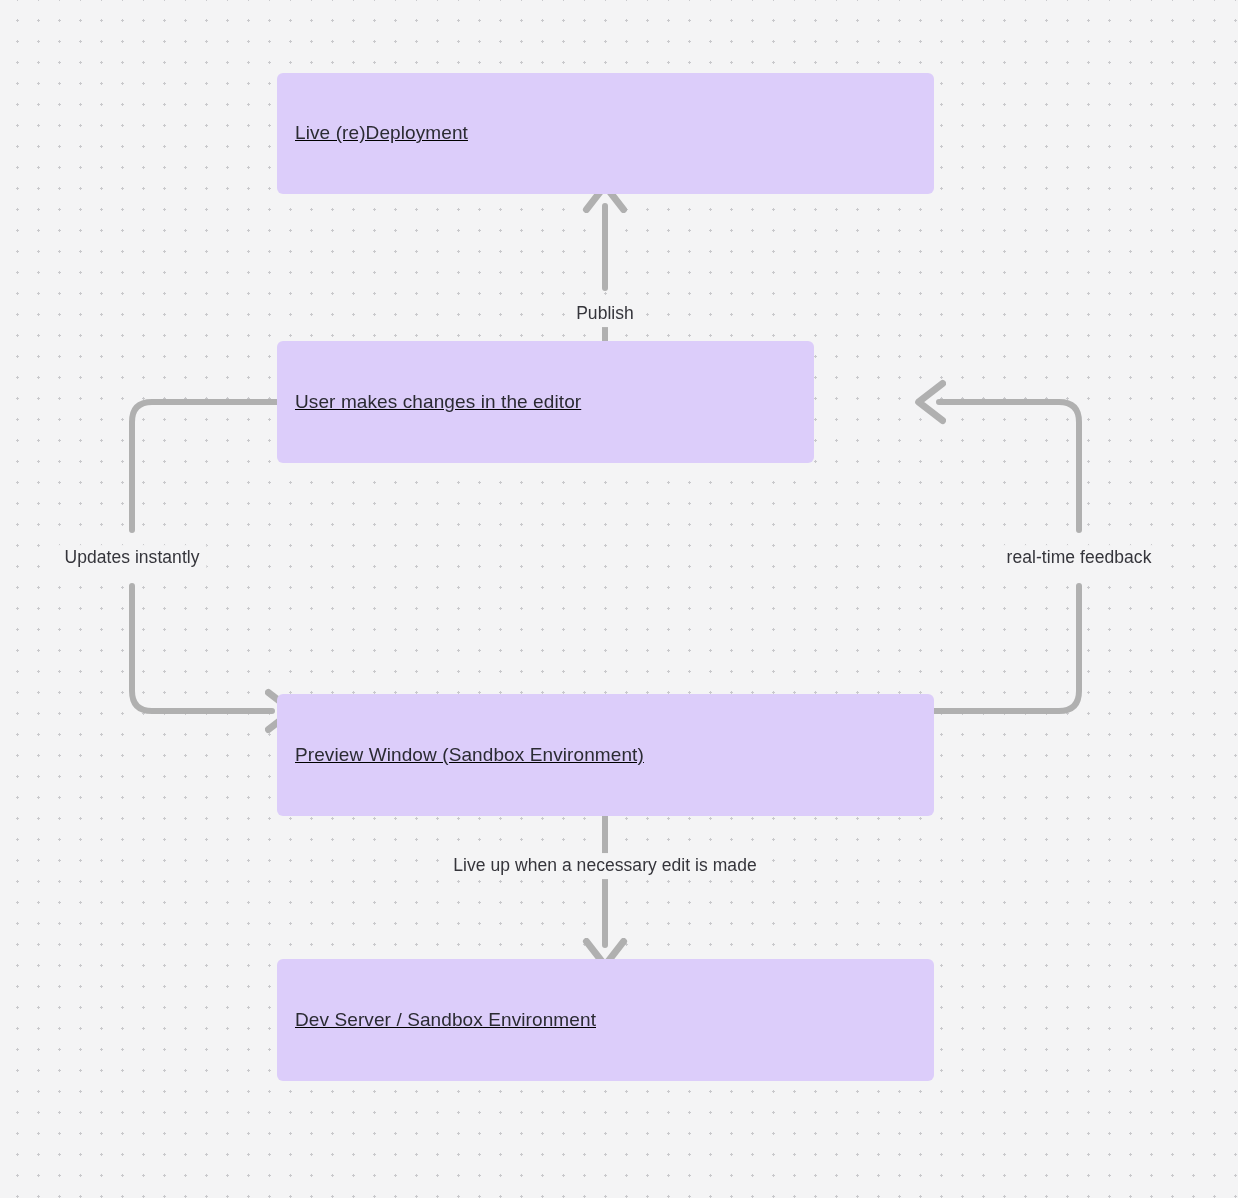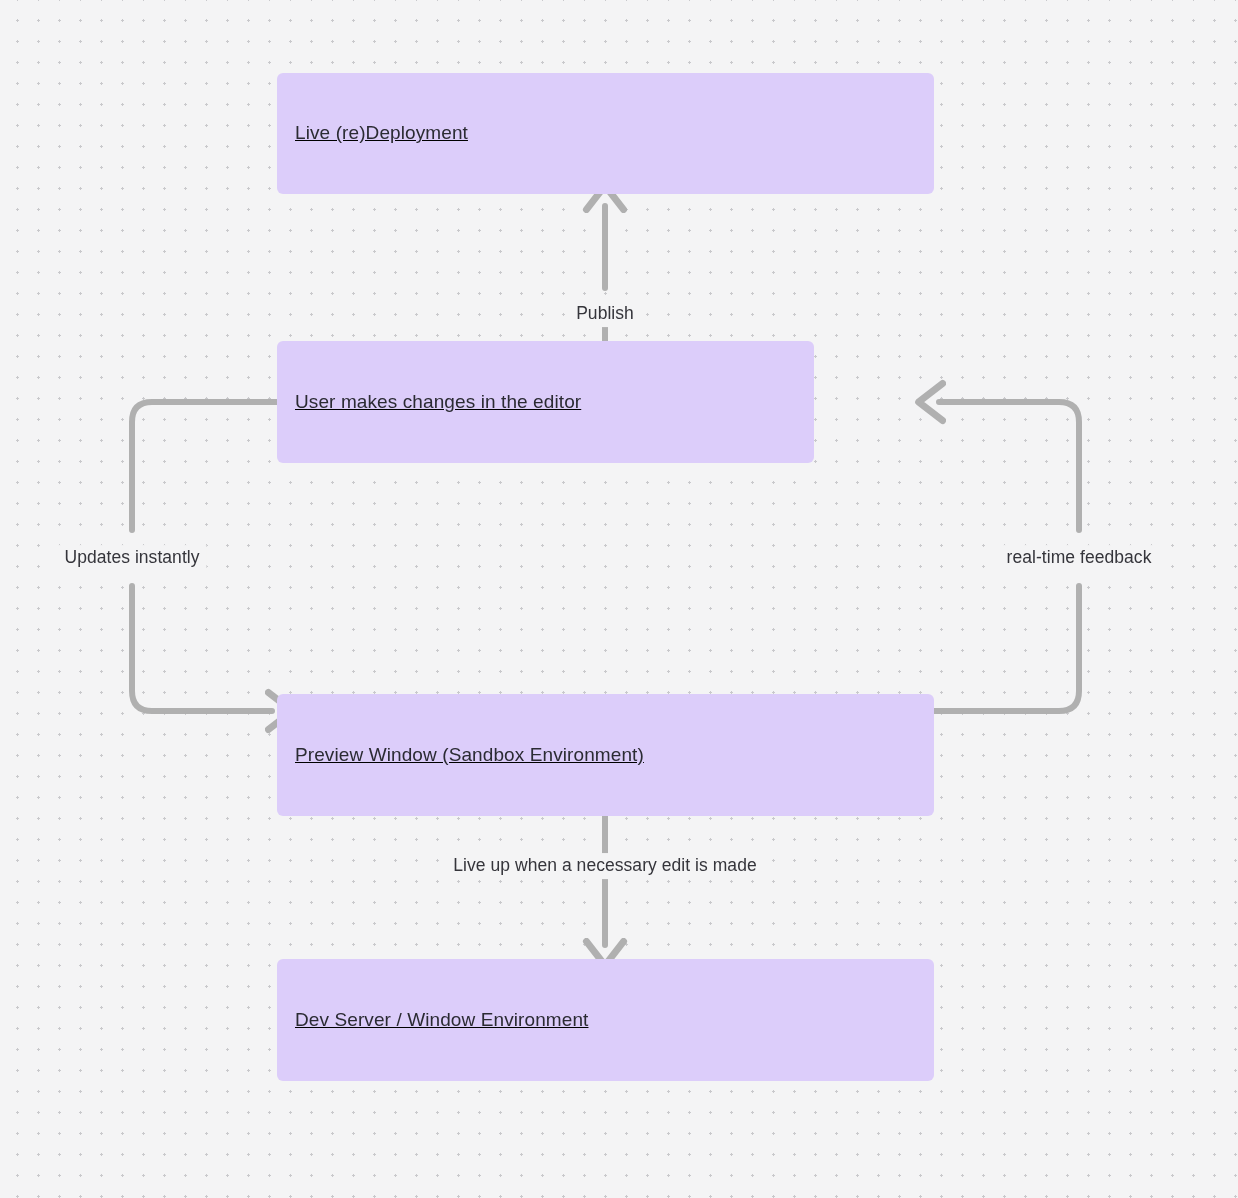--- a/index.html
+++ b/index.html
@@ -108,7 +108,7 @@
   </div>
 
   <div class="node" style="left:277px; top:959px; width:657px; height:122px;">
-    <span class="node-label">Dev Server / Window Environment</span>
+    <span class="node-label">Dev Server / Sandbox Environment</span>
   </div>
 
   <div class="edge-label" style="left:605px; top:270px;margin-top:44px;">Publish</div>

